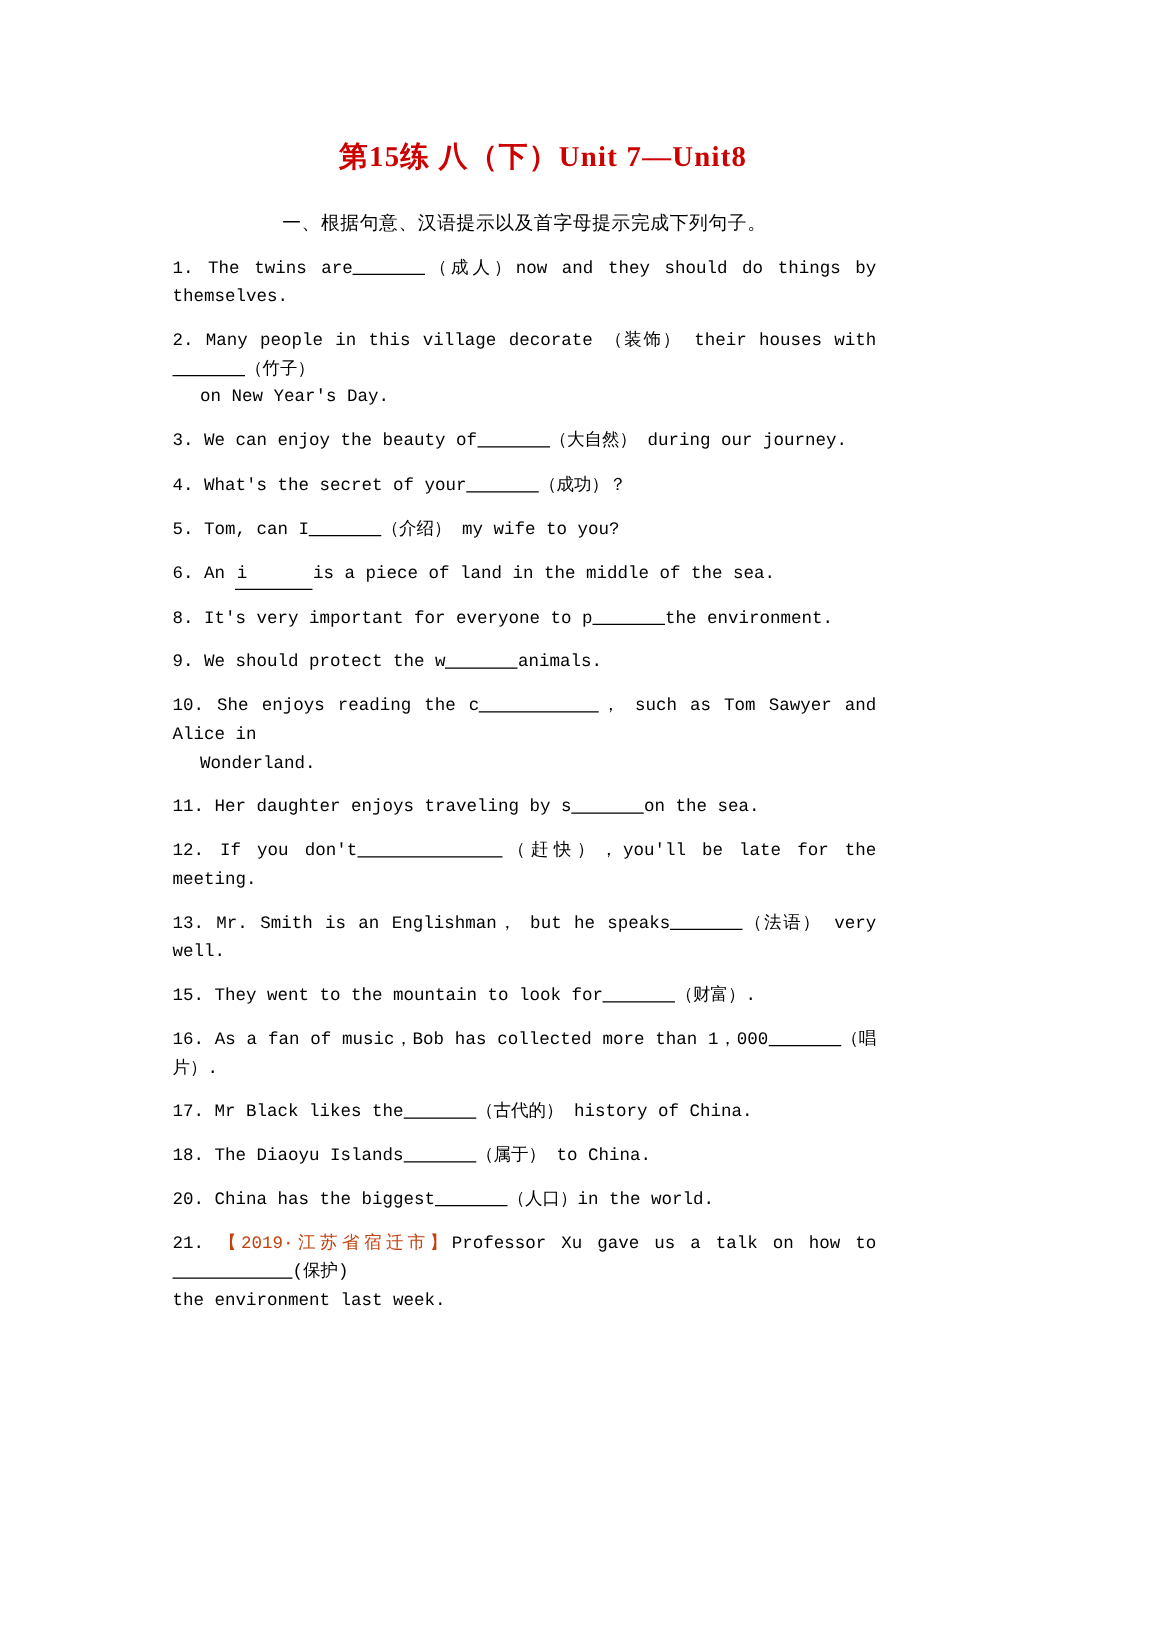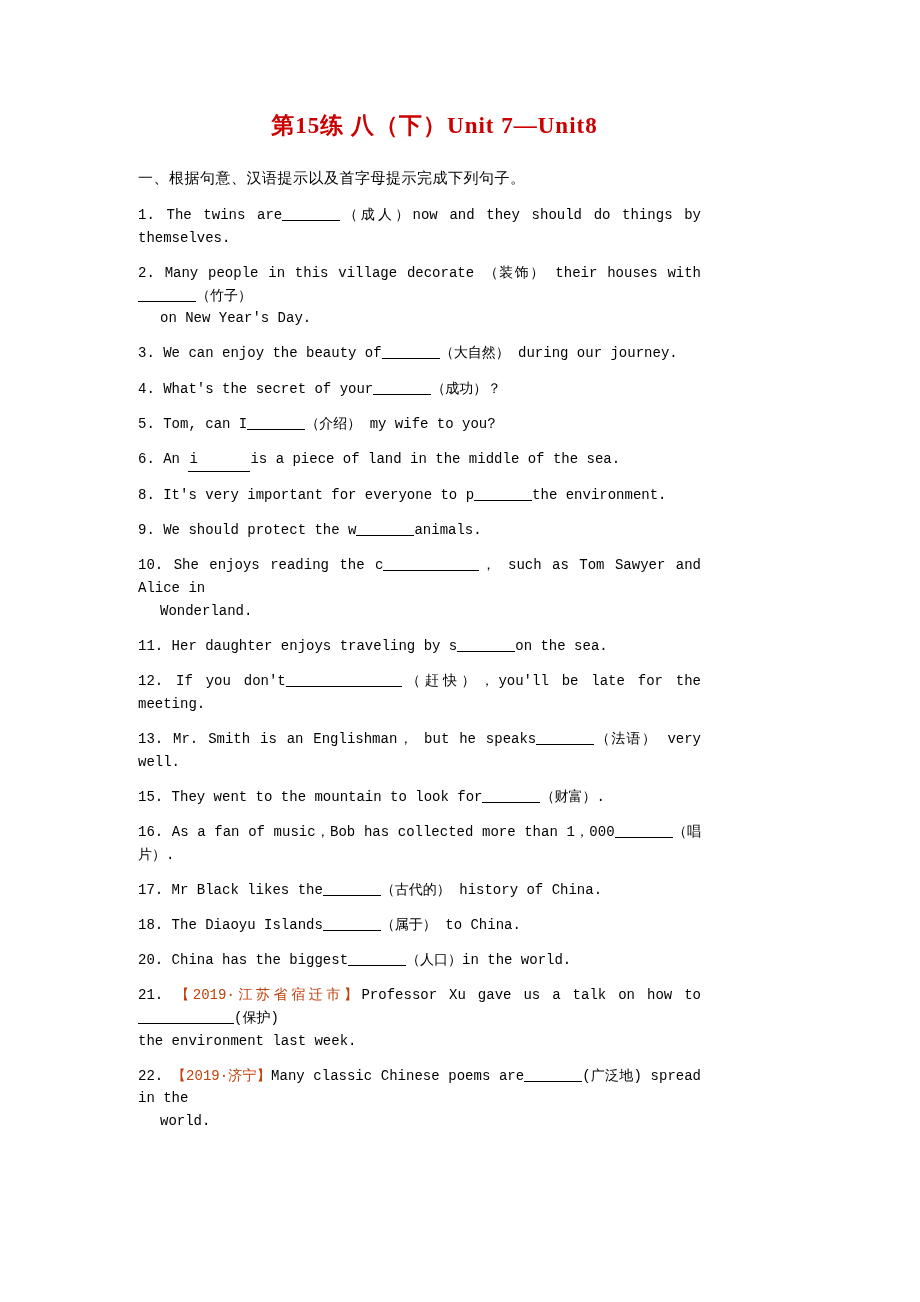--- a/index.html
+++ b/index.html
@@ -39,6 +39,7 @@
     font-size: 15px;
     margin: 0 0 16px 0;
     letter-spacing: 0.5px;
+    text-align: center;
   }
   .q {
     font-size: 14px;

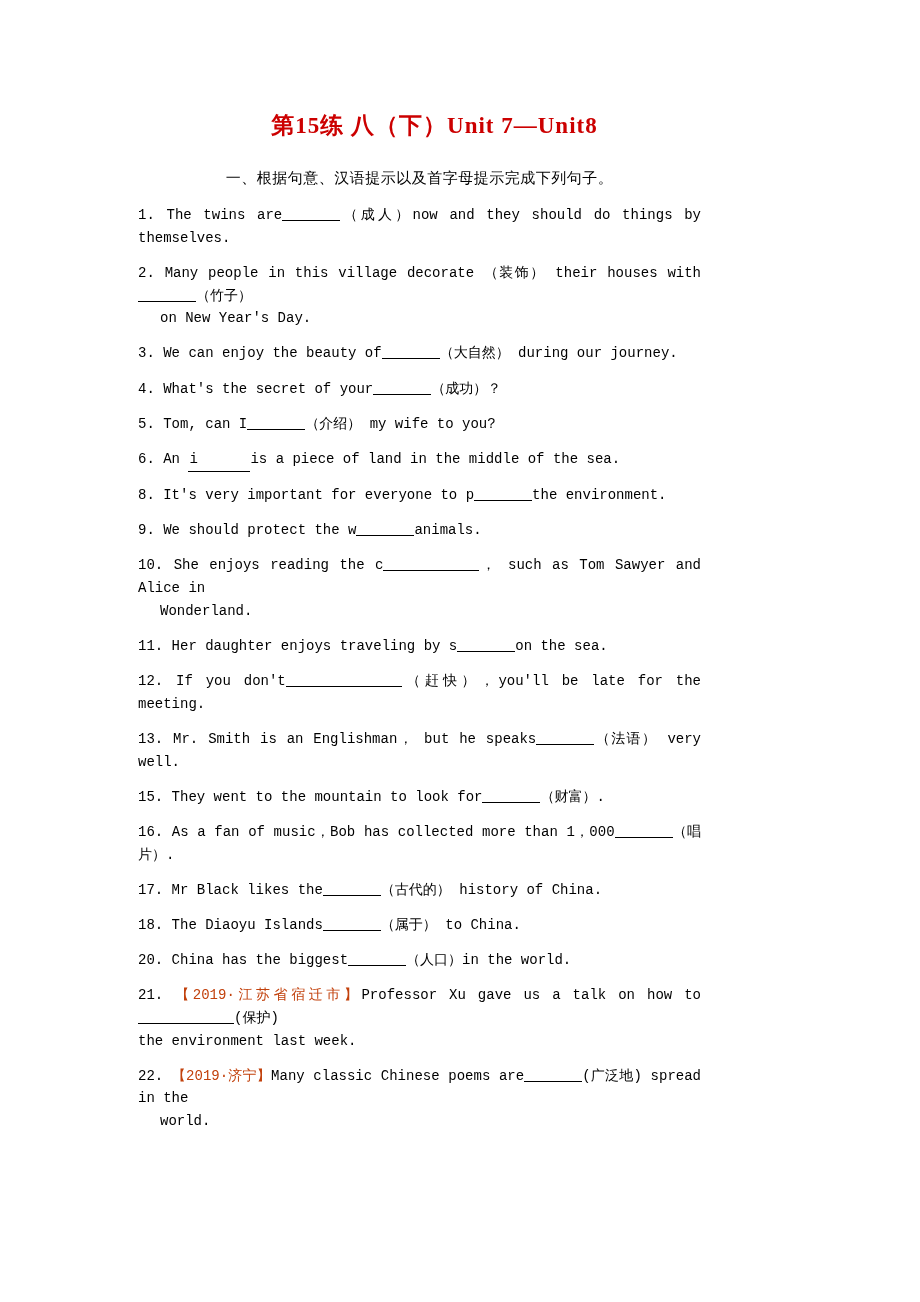--- a/index.html
+++ b/index.html
@@ -100,7 +100,6 @@
       <div class="q"><span class="num">18. </span><span>The Diaoyu Islands</span><span class="blank"></span><span>（属于） to China.</span></div>
       <div class="q"><span class="num">20. </span><span> China has the biggest</span><span class="blank"></span><span>（人口）in the world.</span></div>
       <div class="q"><span class="num">21. </span><span class="tag">【2019·江苏省宿迁市】</span><span>Professor Xu gave us a talk on how to </span><span class="blank long"></span><span>(保护)</span><span class="cont" style="padding-left: 0px;"><span>the environment last week.</span></span></div>
-      <div class="q"><span class="num">22. </span><span class="tag">【2019·济宁】</span><span>Many classic Chinese poems are</span><span class="blank"></span><span>(广泛地) spread in the</span><span class="cont"><span>world.</span></span></div>
     </div>
 </div>
 

